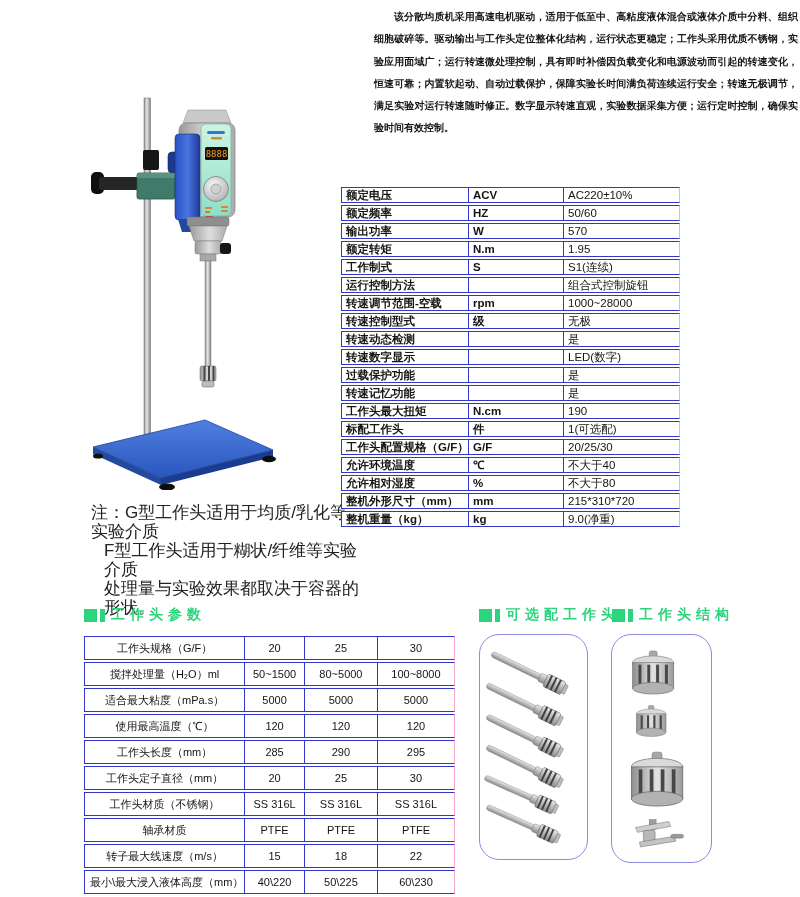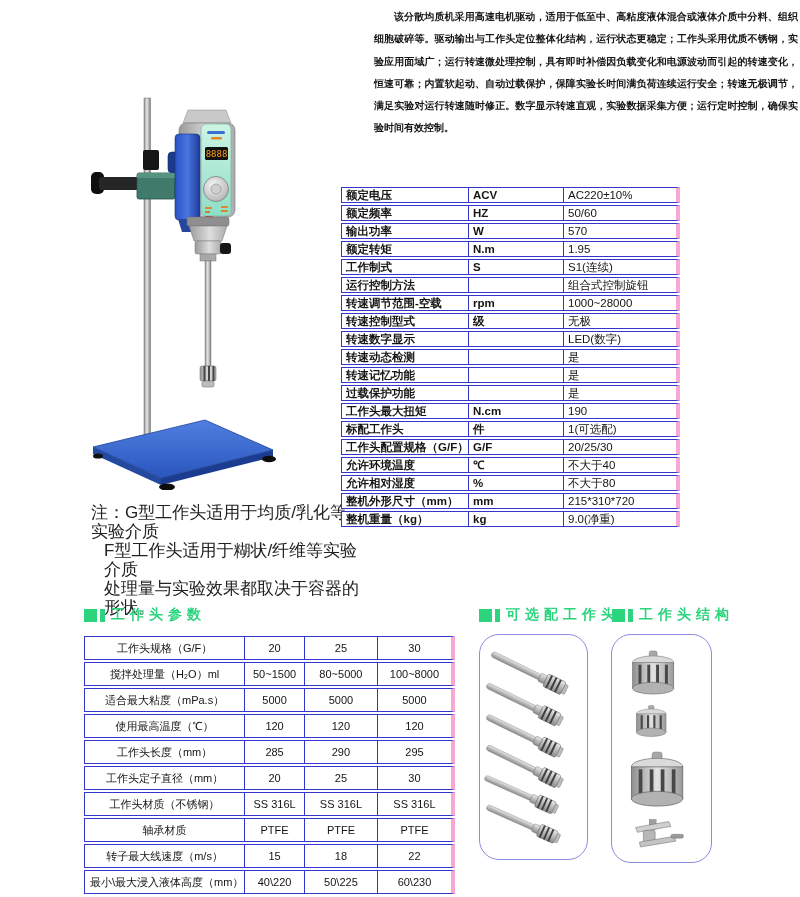--- a/index.html
+++ b/index.html
@@ -25,7 +25,7 @@
   table.blue-table td{border-top:1px solid #3336cc;border-bottom:1px solid #3336cc;
         border-left:1px solid #3336cc;overflow:hidden;white-space:nowrap;
         background:#fff;}
-  table.blue-table td:last-child{border-right:4px solid #f9a8d4;}
+  table.blue-table td:last-child{border-right:1px solid #f9a8d4;}
 
   table.spec{left:341px;top:185px;width:339px;}
   table.spec td{height:14px;line-height:14px;font-size:11.5px;padding:0 4px;}

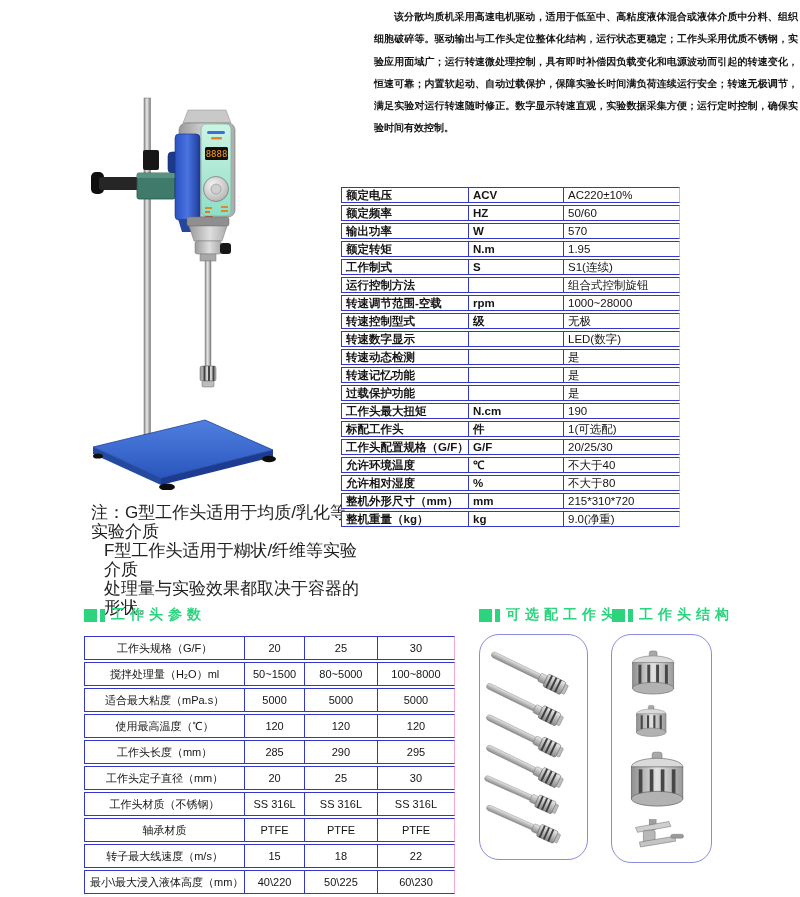--- a/index.html
+++ b/index.html
@@ -207,14 +207,14 @@
           <td class="v">无极</td>
         </tr>
       <tr>
+          <td class="l">转速动态检测</td>
+          <td class="u"></td>
+          <td class="v">是</td>
+        </tr>
+      <tr>
           <td class="l">转速数字显示</td>
           <td class="u"></td>
           <td class="v">LED(数字)</td>
-        </tr>
-      <tr>
-          <td class="l">转速动态检测</td>
-          <td class="u"></td>
-          <td class="v">是</td>
         </tr>
       <tr>
           <td class="l">转速记忆功能</td>

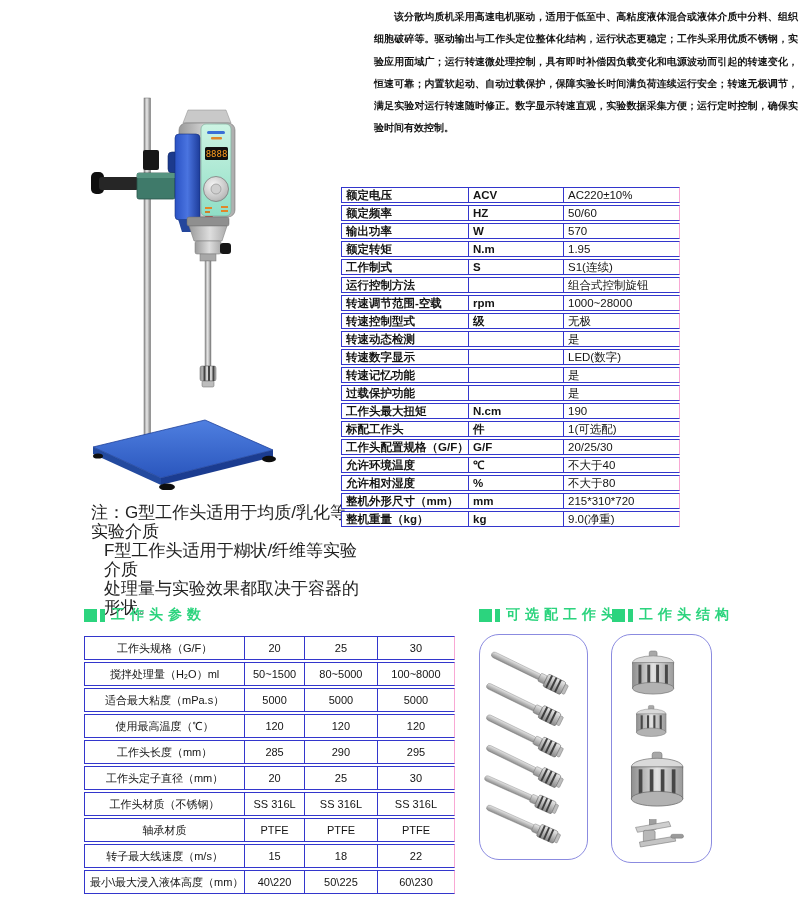--- a/index.html
+++ b/index.html
@@ -217,12 +217,12 @@
           <td class="v">LED(数字)</td>
         </tr>
       <tr>
-          <td class="l">转速记忆功能</td>
+          <td class="l">过载保护功能</td>
           <td class="u"></td>
           <td class="v">是</td>
         </tr>
       <tr>
-          <td class="l">过载保护功能</td>
+          <td class="l">转速记忆功能</td>
           <td class="u"></td>
           <td class="v">是</td>
         </tr>

